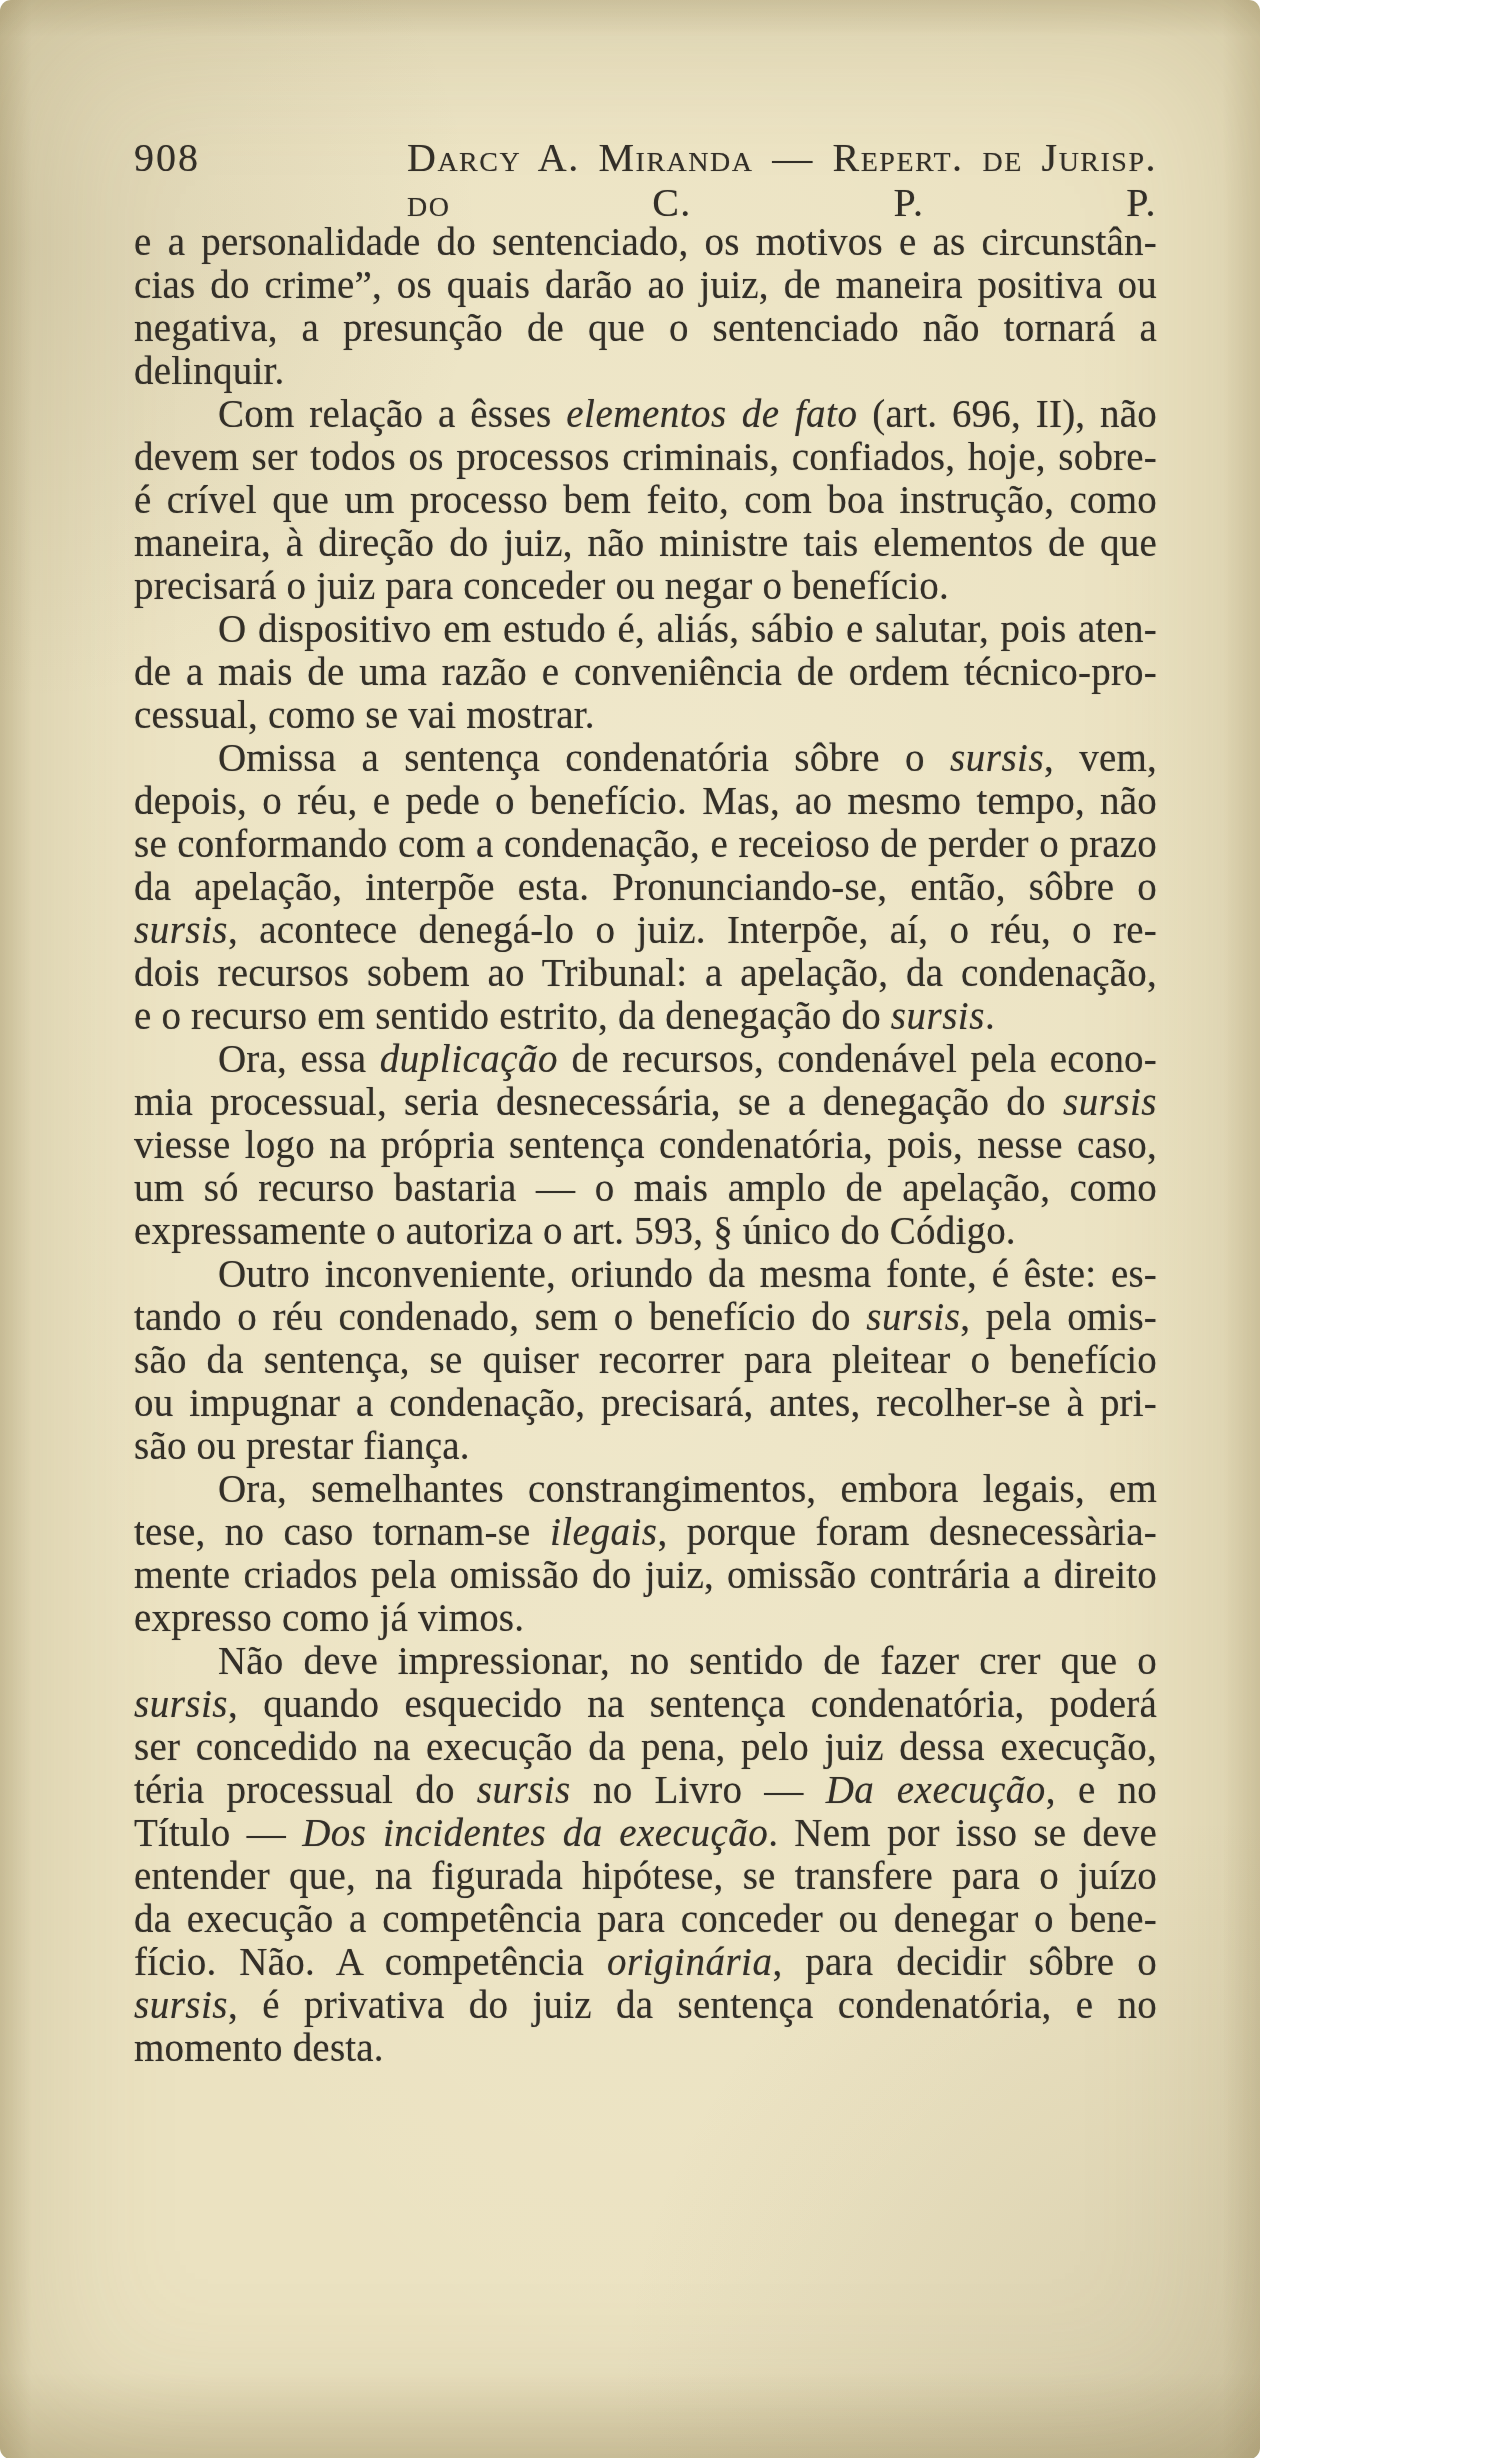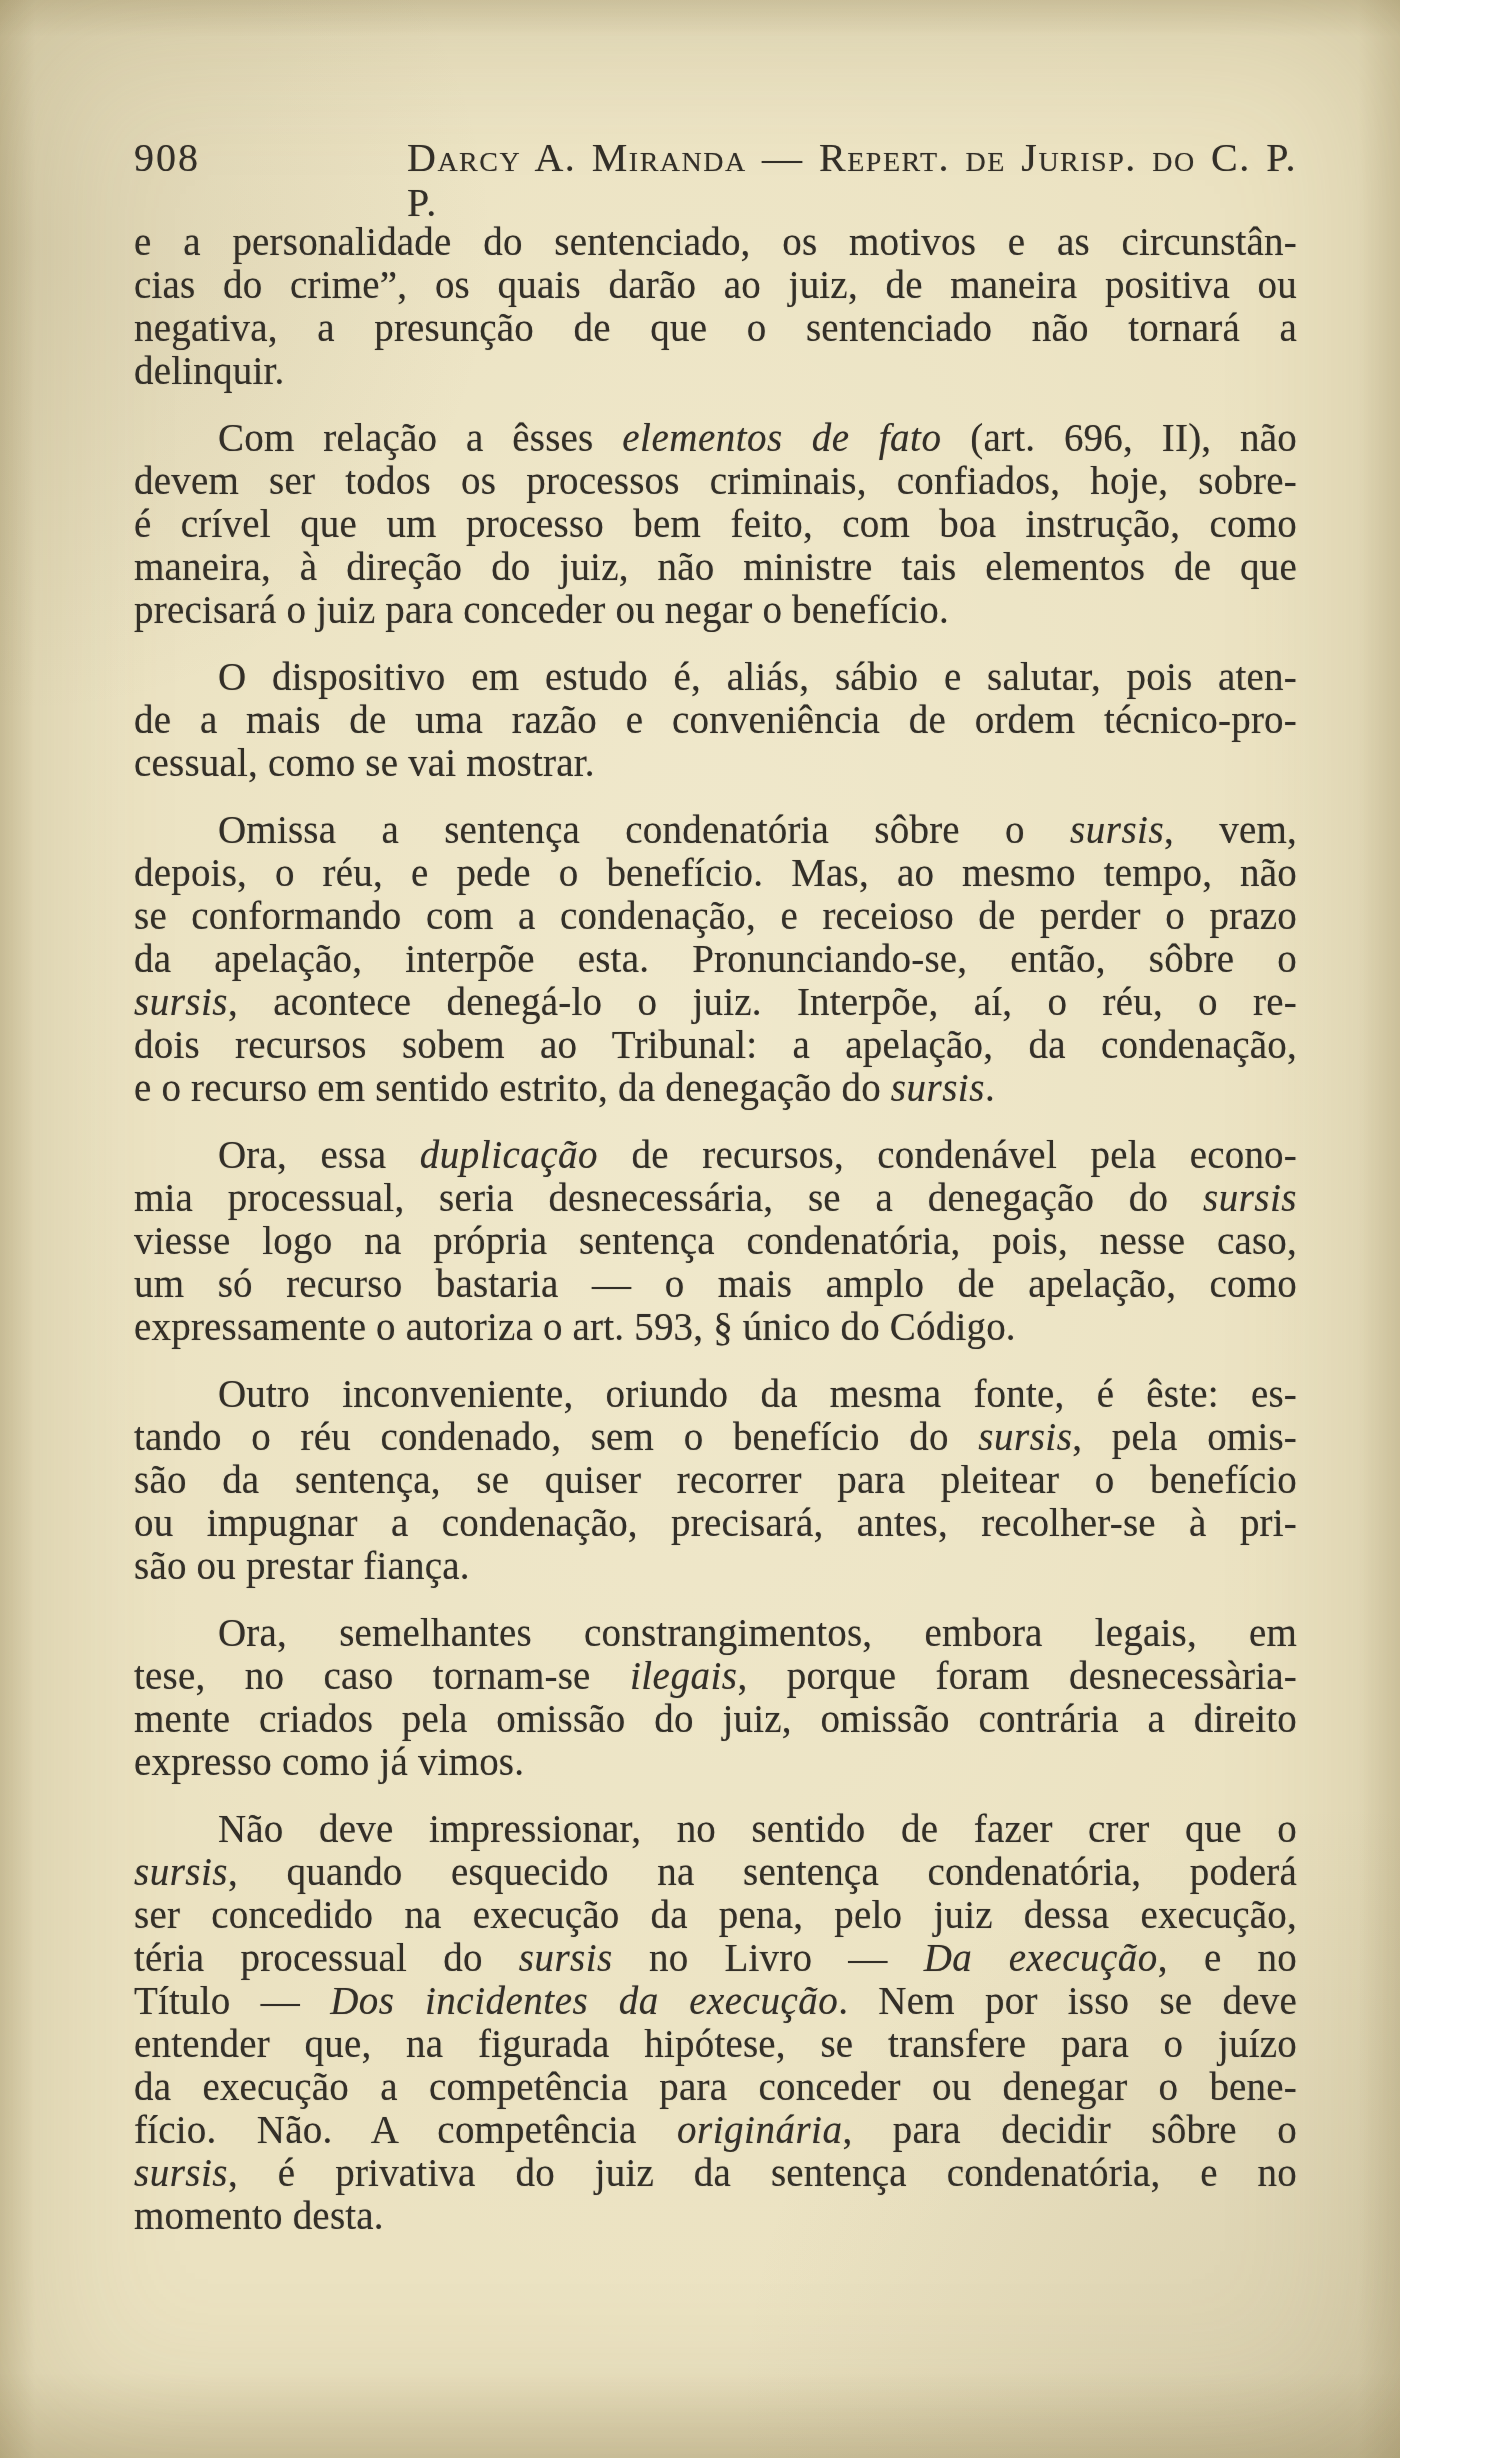--- a/index.html
+++ b/index.html
@@ -9,7 +9,7 @@
   }
   .page {
     position: relative;
-    width: 1400px; height: 2459px;
+    width: 1260px; height: 2459px;
     background:
       radial-gradient(circle at 96% 98%, rgba(110,96,62,0.14), rgba(110,96,62,0) 22%),
       radial-gradient(circle at 2% 10%, rgba(110,96,62,0.12), rgba(110,96,62,0) 18%),
@@ -20,6 +20,7 @@
     box-shadow: inset 0 0 146px 34px rgba(122,104,56,0.20);
     overflow: hidden;
     color: var(--ink, #332f28);
+    border-radius: 11px;
   }
   .running-head {
     position: absolute;

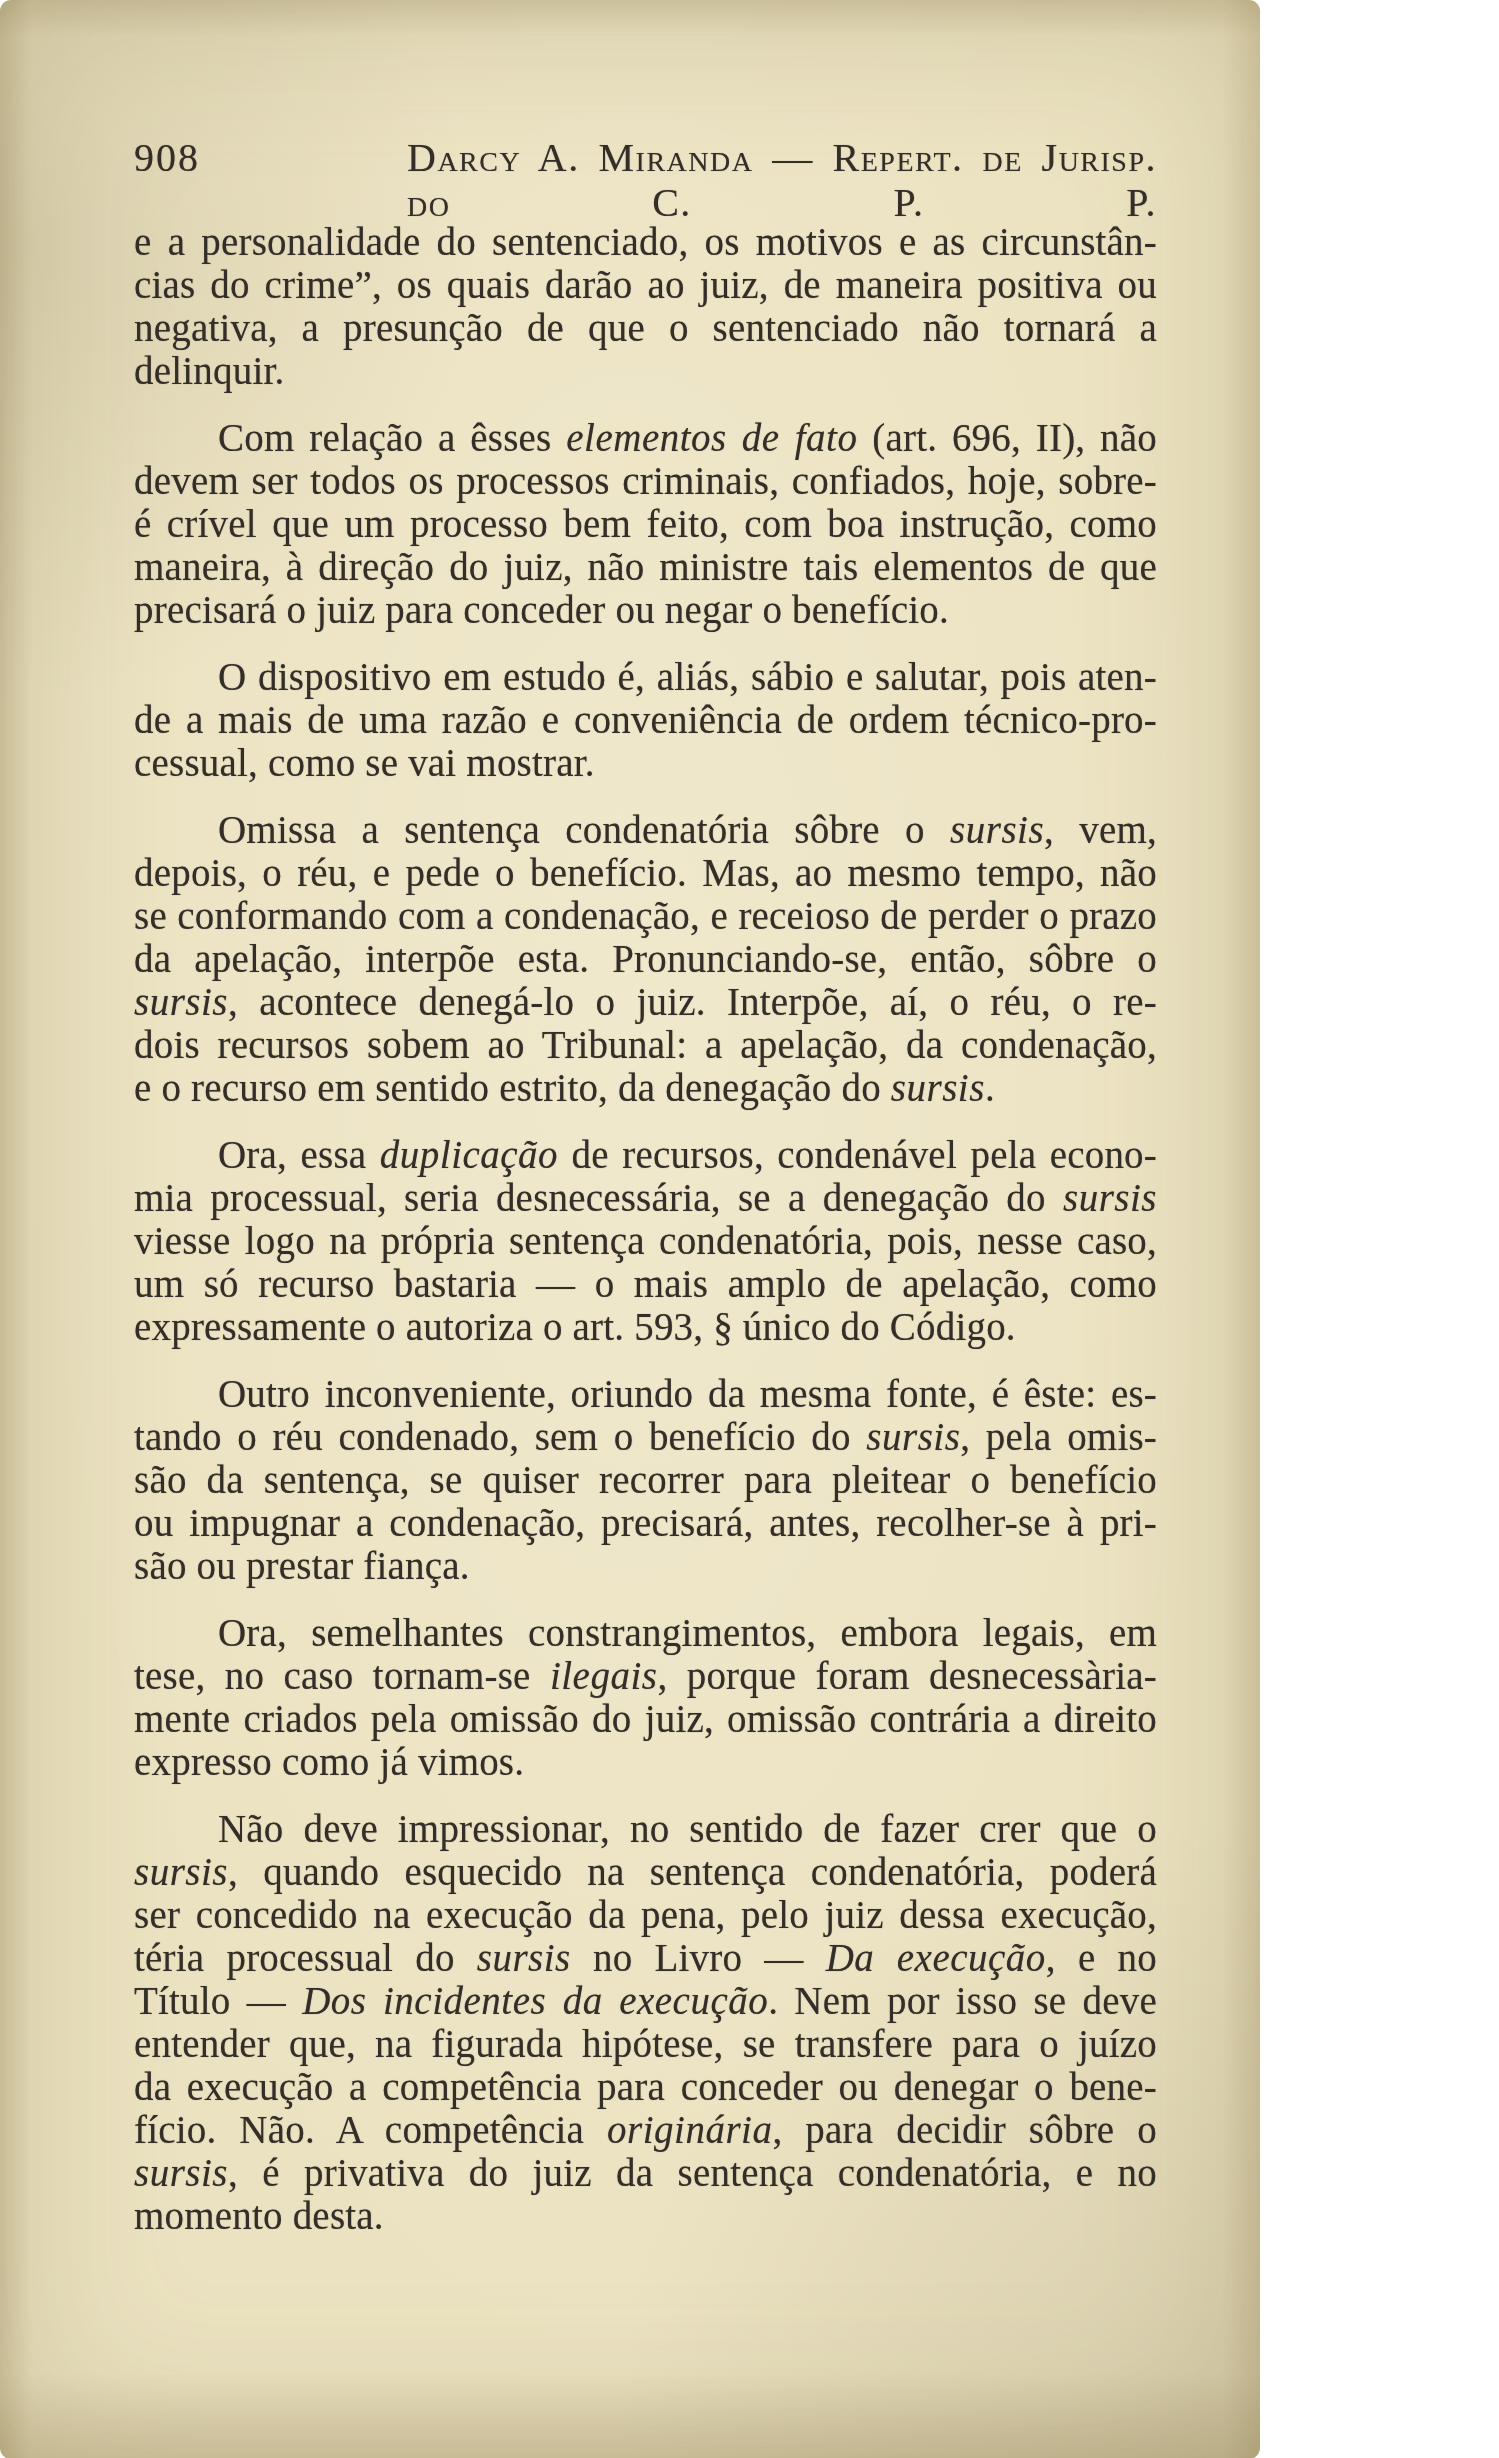--- a/index.html
+++ b/index.html
@@ -51,7 +51,7 @@
     letter-spacing: 0.2px;
   }
   .para { margin: 0; }
-  .para + .para { margin-top: 24px; }
+  .para + .para { margin-top: 0; }
   .line {
     text-align: justify;
     text-align-last: justify;

